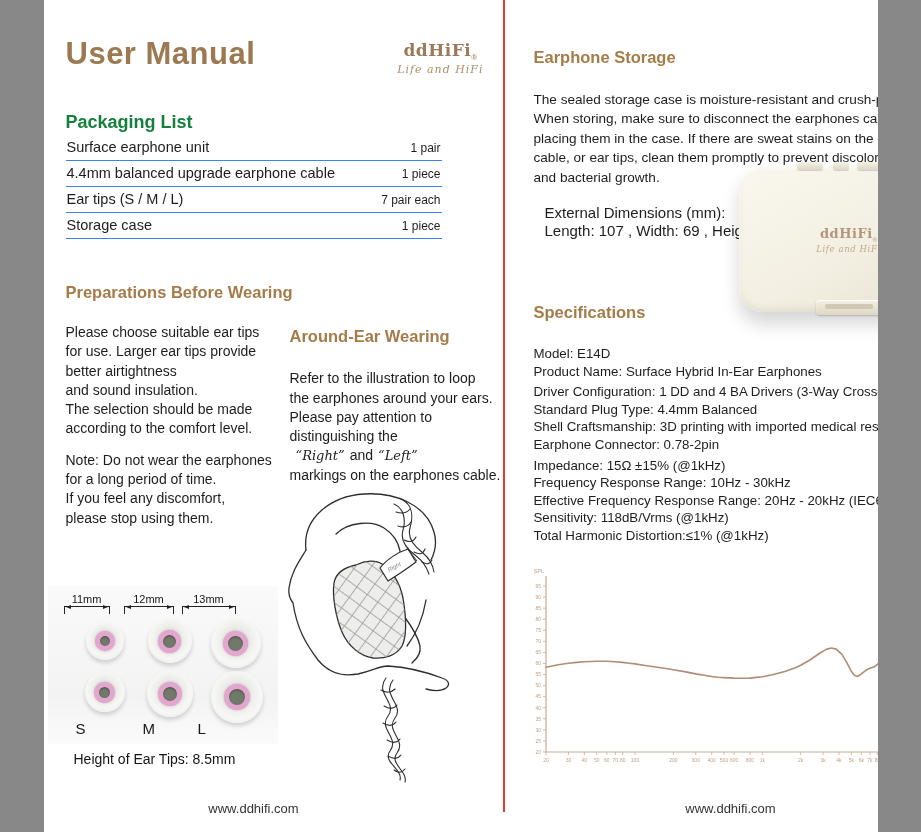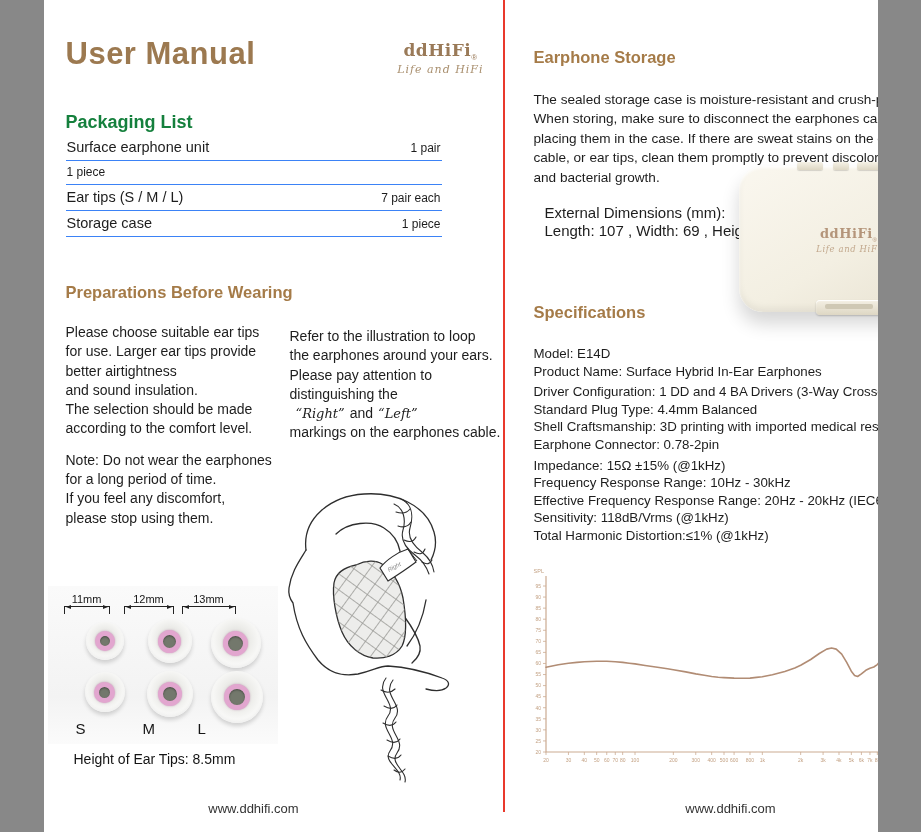--- a/index.html
+++ b/index.html
@@ -121,6 +121,7 @@
       <span class="pkg-qty">1 pair</span>
     </div>
     <div class="pkg-row">
+      <span>4.4mm balanced upgrade earphone cable</span>
       <span class="pkg-qty">1 piece</span>
     </div>
     <div class="pkg-row">

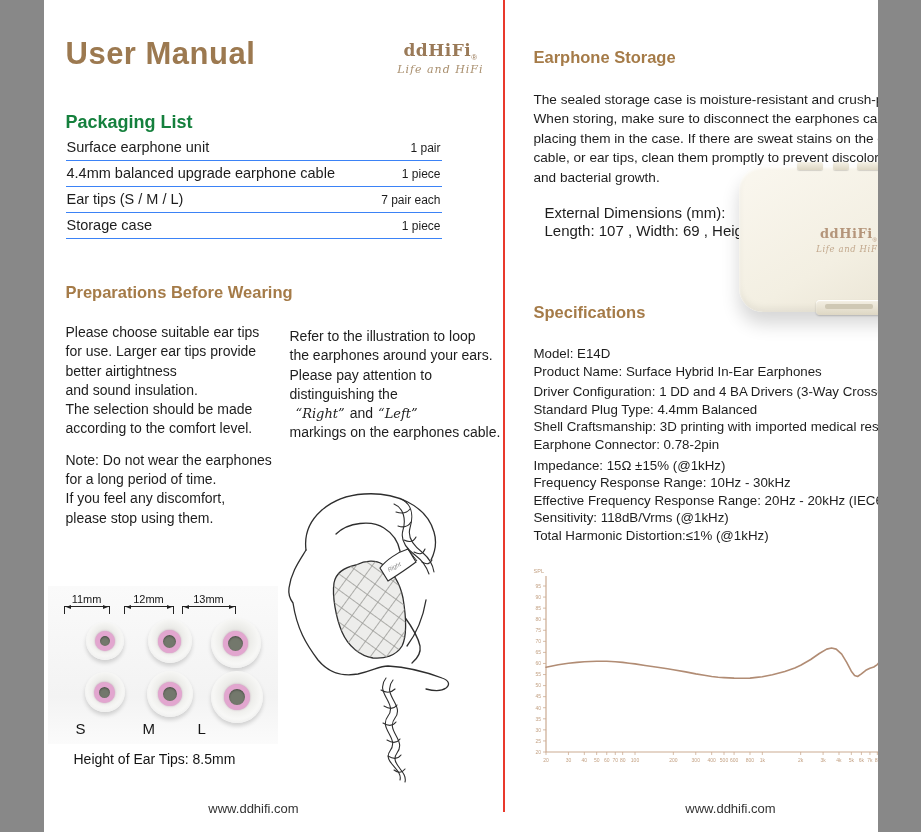--- a/index.html
+++ b/index.html
@@ -149,6 +149,7 @@
   </div>
 
   <div class="around">
+    <div class="sec-h">Around-Ear Wearing</div>
     <div class="txt">Refer to the illustration to loop
 the earphones around your ears.
 Please pay attention to

